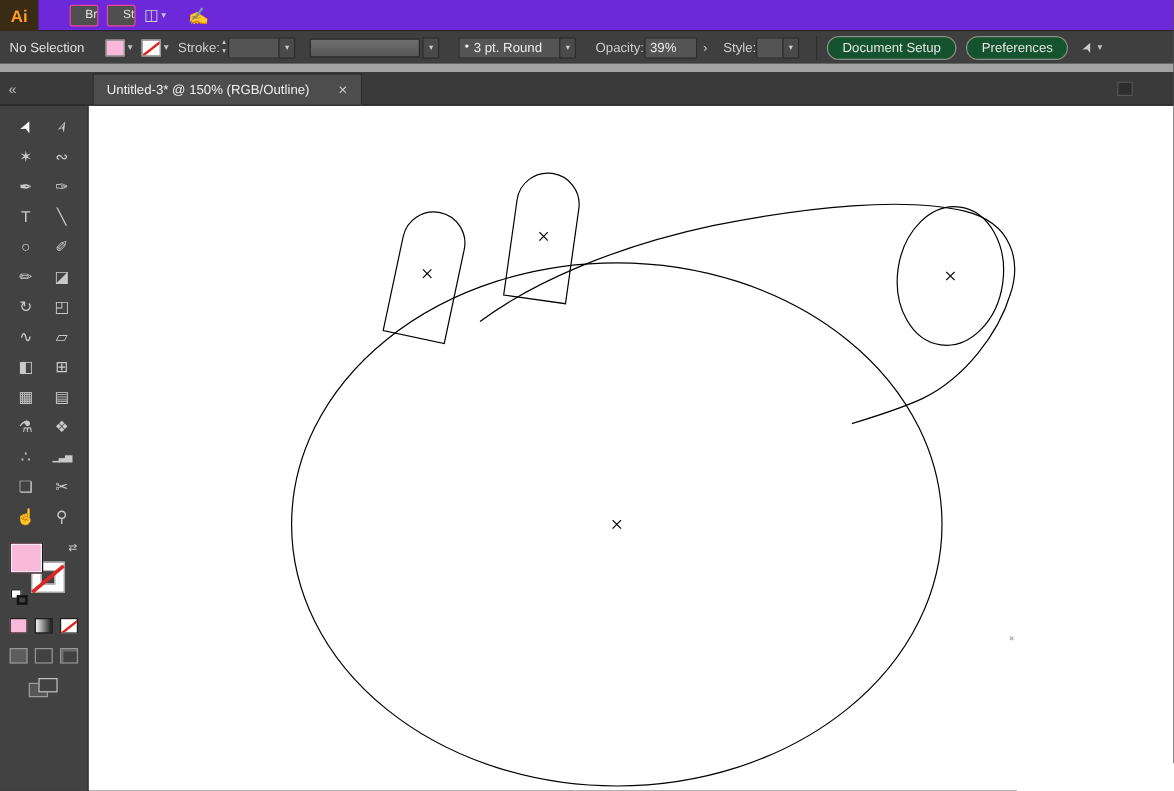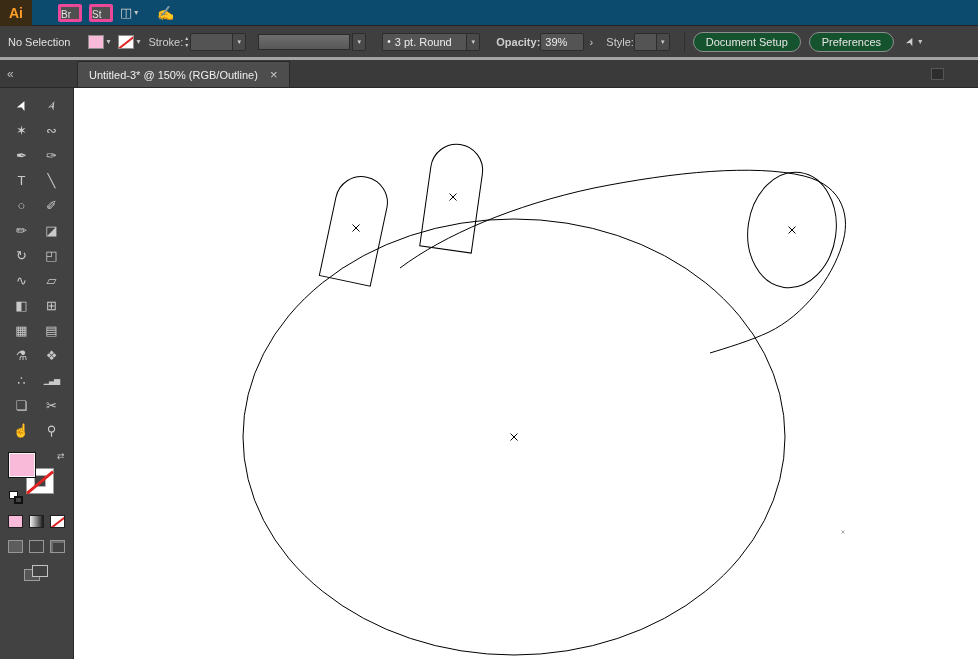--- a/index.html
+++ b/index.html
@@ -7,7 +7,7 @@
   .app{width:978px;height:659px;display:flex;flex-direction:column;color:#d6d6d6;font-size:12px;}
 
   
-  .menubar{height:26px;background:#0c4a6e;display:flex;align-items:center;border-bottom:1px solid #252525;flex:0 0 auto;}
+  .menubar{height:26px;background:#6d28d9;display:flex;align-items:center;border-bottom:1px solid #252525;flex:0 0 auto;}
   .ai-logo{width:32px;height:26px;background:#3a2c14;color:#ff9d28;font-weight:bold;font-size:14px;display:flex;align-items:center;justify-content:center;cursor:default;}
   .menus{display:flex;height:100%;align-items:center;}
   .menus .menu-item{padding:0 9px;cursor:default;color:#dcdcdc;}

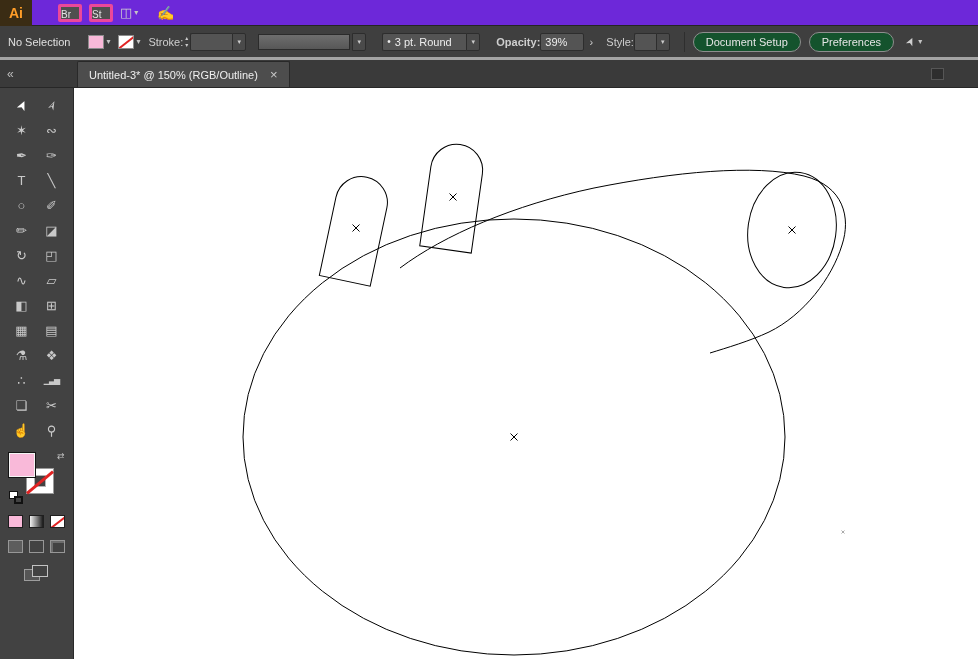--- a/index.html
+++ b/index.html
@@ -12,7 +12,7 @@
   .menus{display:flex;height:100%;align-items:center;}
   .menus .menu-item{padding:0 9px;cursor:default;color:#dcdcdc;}
   .appbar-right{margin-left:26px;display:flex;align-items:center;gap:7px;}
-  .sq-btn{width:24px;height:18px;background:#4f4f4f;border:3px solid #ec4899;border-radius:2px;color:#e2e2e2;font-size:10px;line-height:16px;text-align:left;cursor:default;}
+  .sq-btn{width:24px;height:18px;background:#4f4f4f;border:1px solid #ec4899;border-radius:2px;color:#e2e2e2;font-size:10px;line-height:16px;text-align:right;cursor:default;}
   .arrange{display:flex;align-items:center;gap:2px;color:#cfcfcf;cursor:default;}
   .arrange .glyph{font-size:13px;}
   .chev{font-size:8px;color:#c4c4c4;}

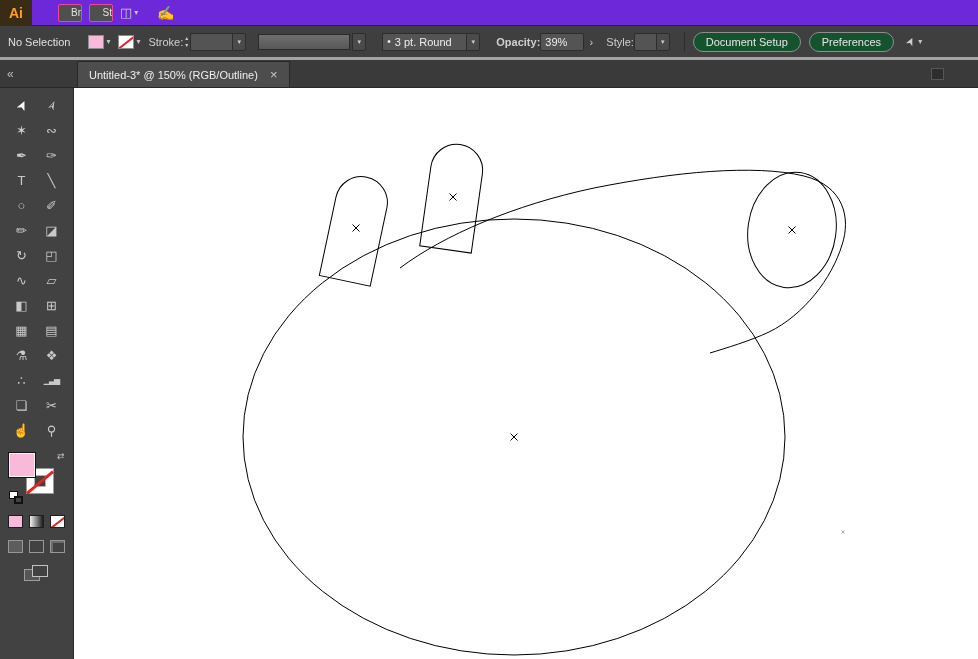--- a/index.html
+++ b/index.html
@@ -19,7 +19,7 @@
   .squiggle{font-size:14px;color:#d8d8d8;margin-left:12px;cursor:default;}
 
   
-  .controlbar{height:34px;background:#3f3f3f;border-bottom:3px solid #a3a3a3;display:flex;align-items:center;padding:0 8px;font-size:11px;flex:0 0 auto;}
+  .controlbar{height:34px;background:#3f3f3f;border-bottom:7px solid #a3a3a3;display:flex;align-items:center;padding:0 8px;font-size:11px;flex:0 0 auto;}
   .controlbar .lbl{color:#cfcfcf;margin:0 0;cursor:default;}
   .status{margin-right:18px;color:#e0e0e0;}
   .swatch-combo{display:flex;align-items:center;gap:2px;margin-right:8px;cursor:default;}

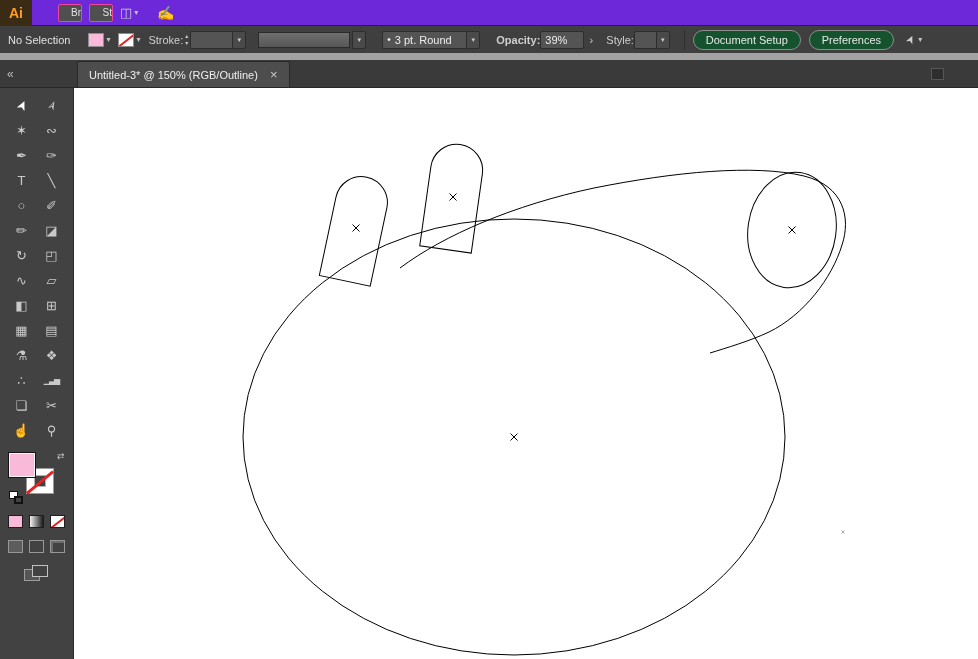--- a/index.html
+++ b/index.html
@@ -135,7 +135,7 @@
       <span class="drop" data-name="chevron-down-icon">▾</span>
     </div>
 
-    <span class="lbl" style="margin-left:10px;font-weight:bold;" data-name="opacity-label">Opacity:</span>
+    <span class="lbl" style="margin-left:10px;" data-name="opacity-label">Opacity:</span>
     <span class="field" style="width:44px;" data-name="opacity-field">39%</span>
     <span class="disclose" data-name="opacity-disclosure-icon">›</span>
 

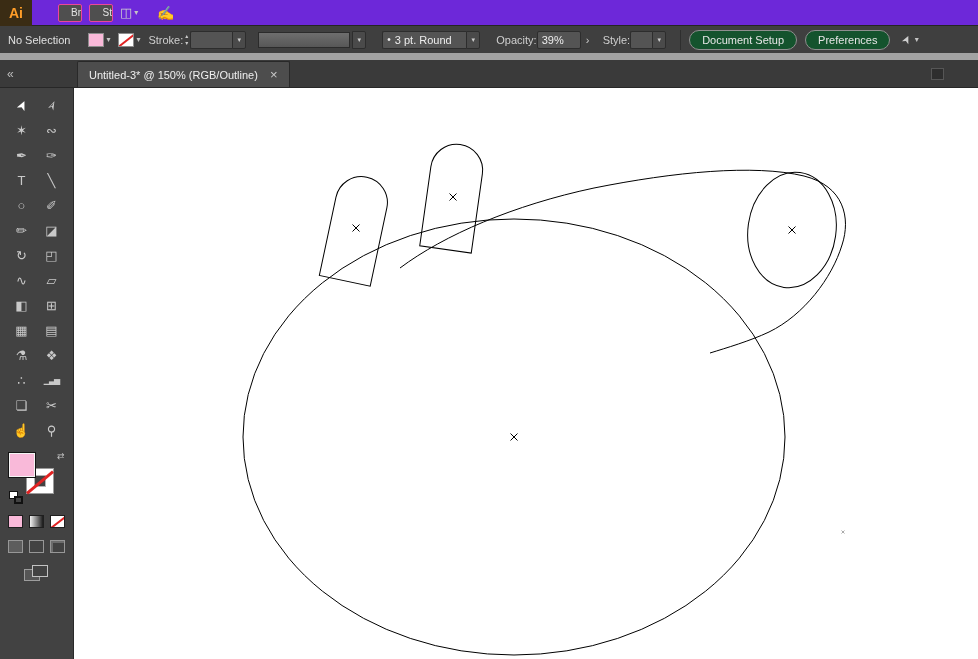--- a/index.html
+++ b/index.html
@@ -43,7 +43,7 @@
   
   .tabbar{height:28px;background:#3a3a3a;display:flex;align-items:flex-end;border-bottom:1px solid #272727;flex:0 0 auto;position:relative;}
   .dock-collapse{width:74px;height:100%;display:flex;align-items:center;padding-left:7px;color:#bdbdbd;font-size:12px;cursor:default;}
-  .tab{height:26px;background:#4d4d4d;border:1px solid #292929;border-bottom:none;border-radius:2px 2px 0 0;display:flex;align-items:center;gap:12px;padding:0 11px;font-size:11px;color:#efefef;cursor:default;margin-left:3px;}
+  .tab{height:26px;background:#4d4d4d;border:1px solid #292929;border-bottom:none;border-radius:2px 2px 0 0;display:flex;align-items:center;gap:24px;padding:0 11px;font-size:11px;color:#efefef;cursor:default;margin-left:3px;}
   .tab-close{font-size:13px;color:#c9c9c9;cursor:default;}
   .collapsed-dock{position:absolute;right:34px;top:8px;width:13px;height:12px;background:#2e2e2e;border:1px solid #565656;cursor:default;}
 

